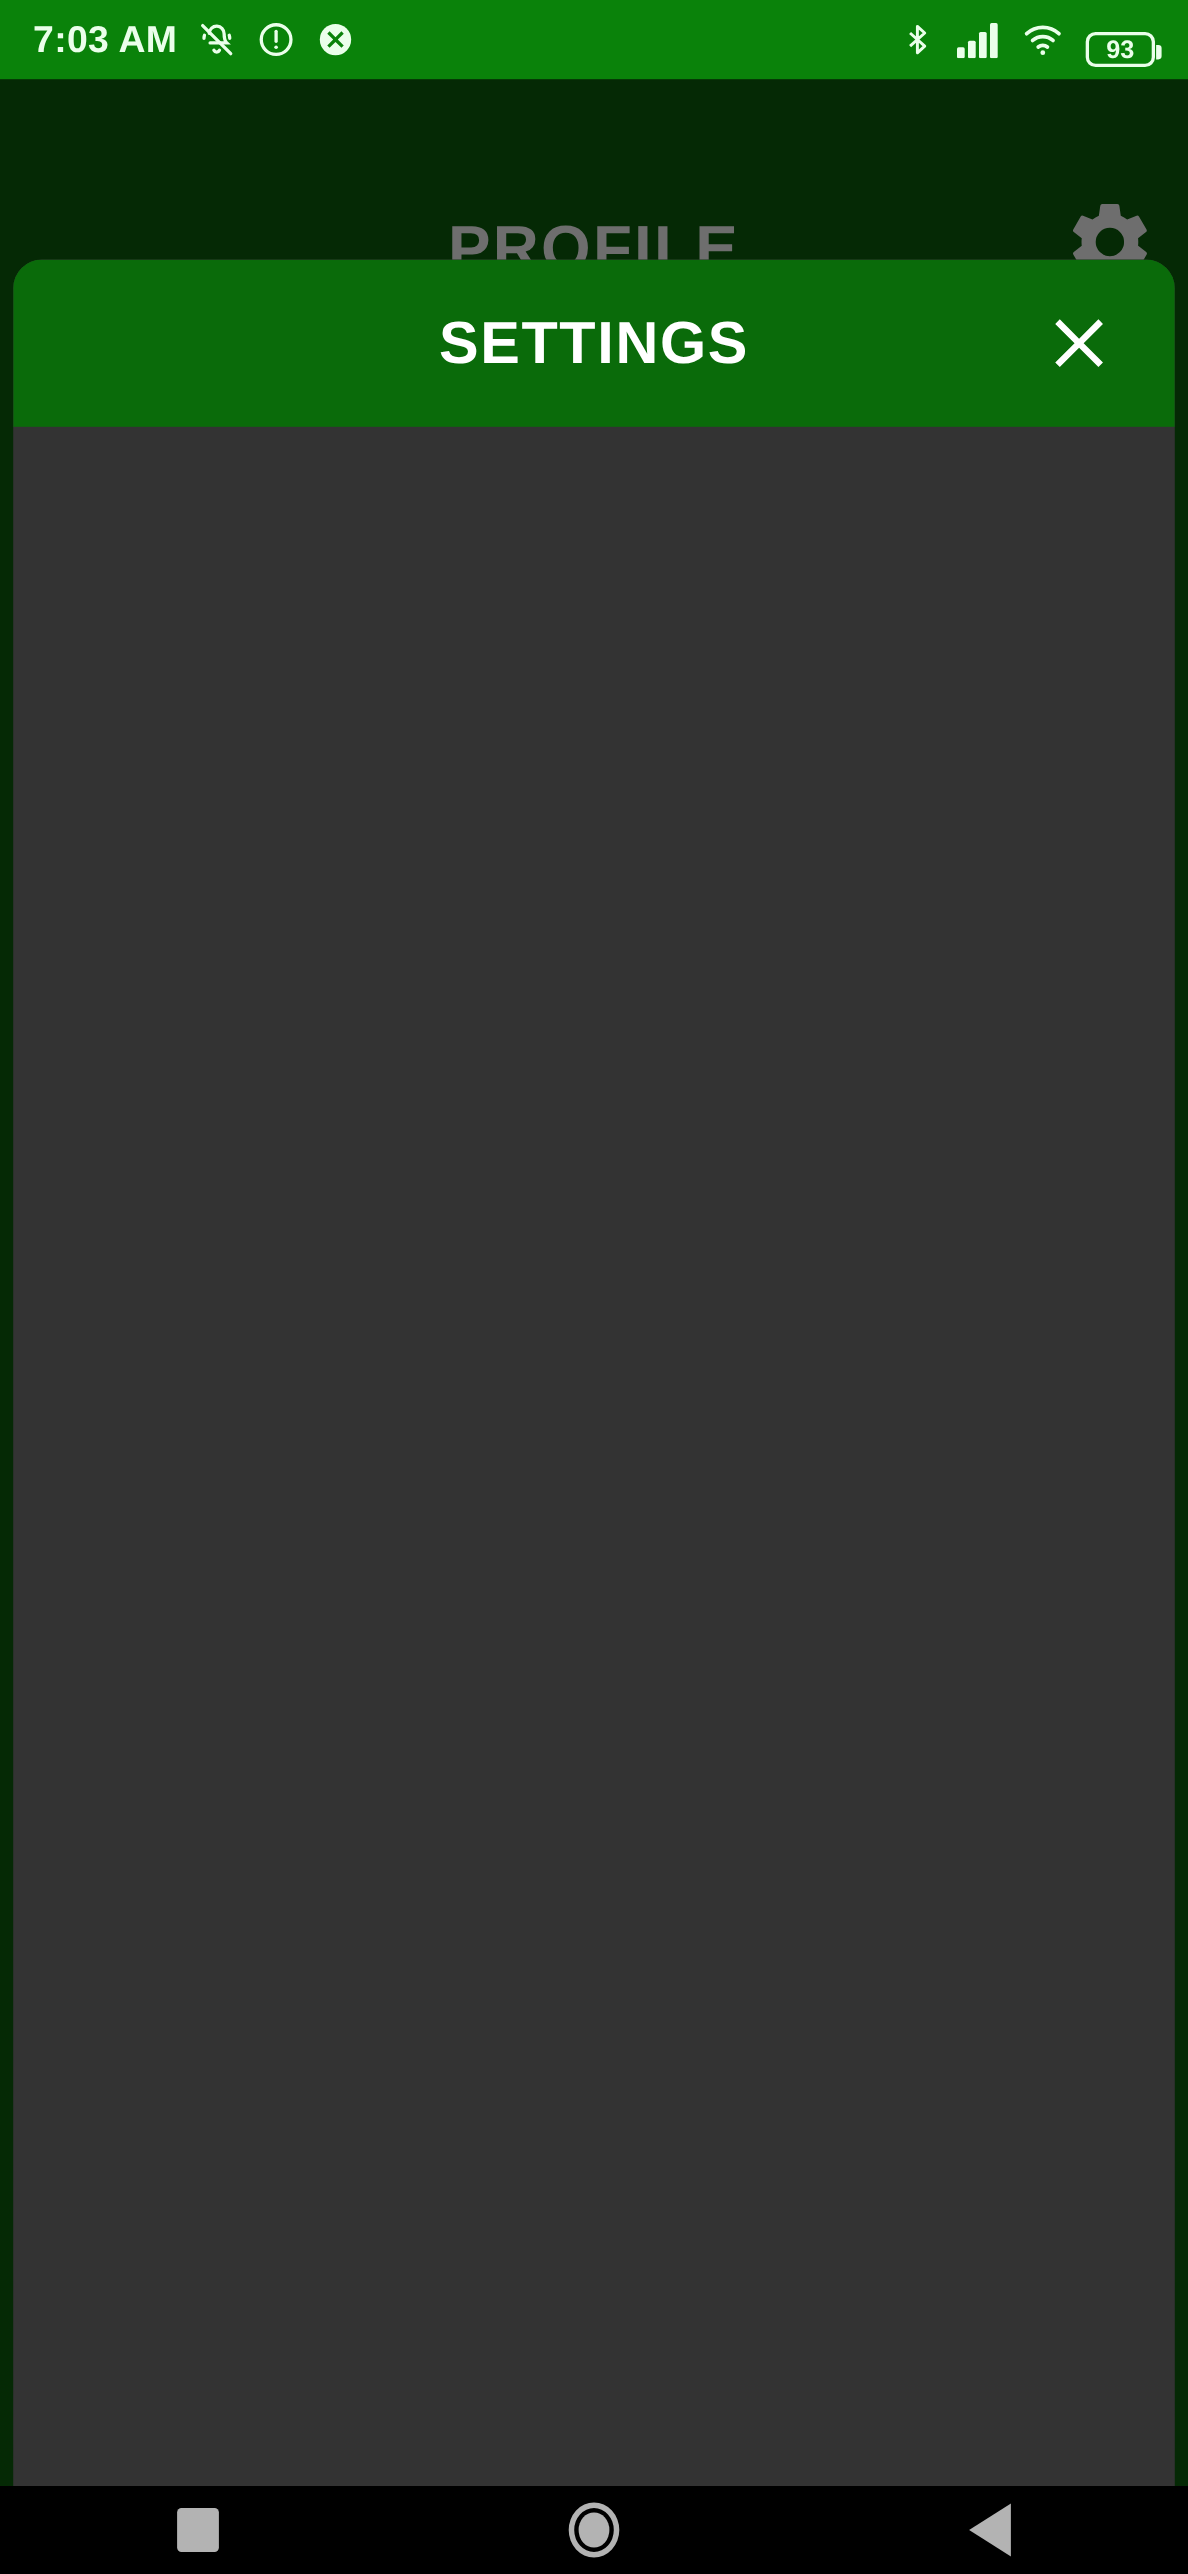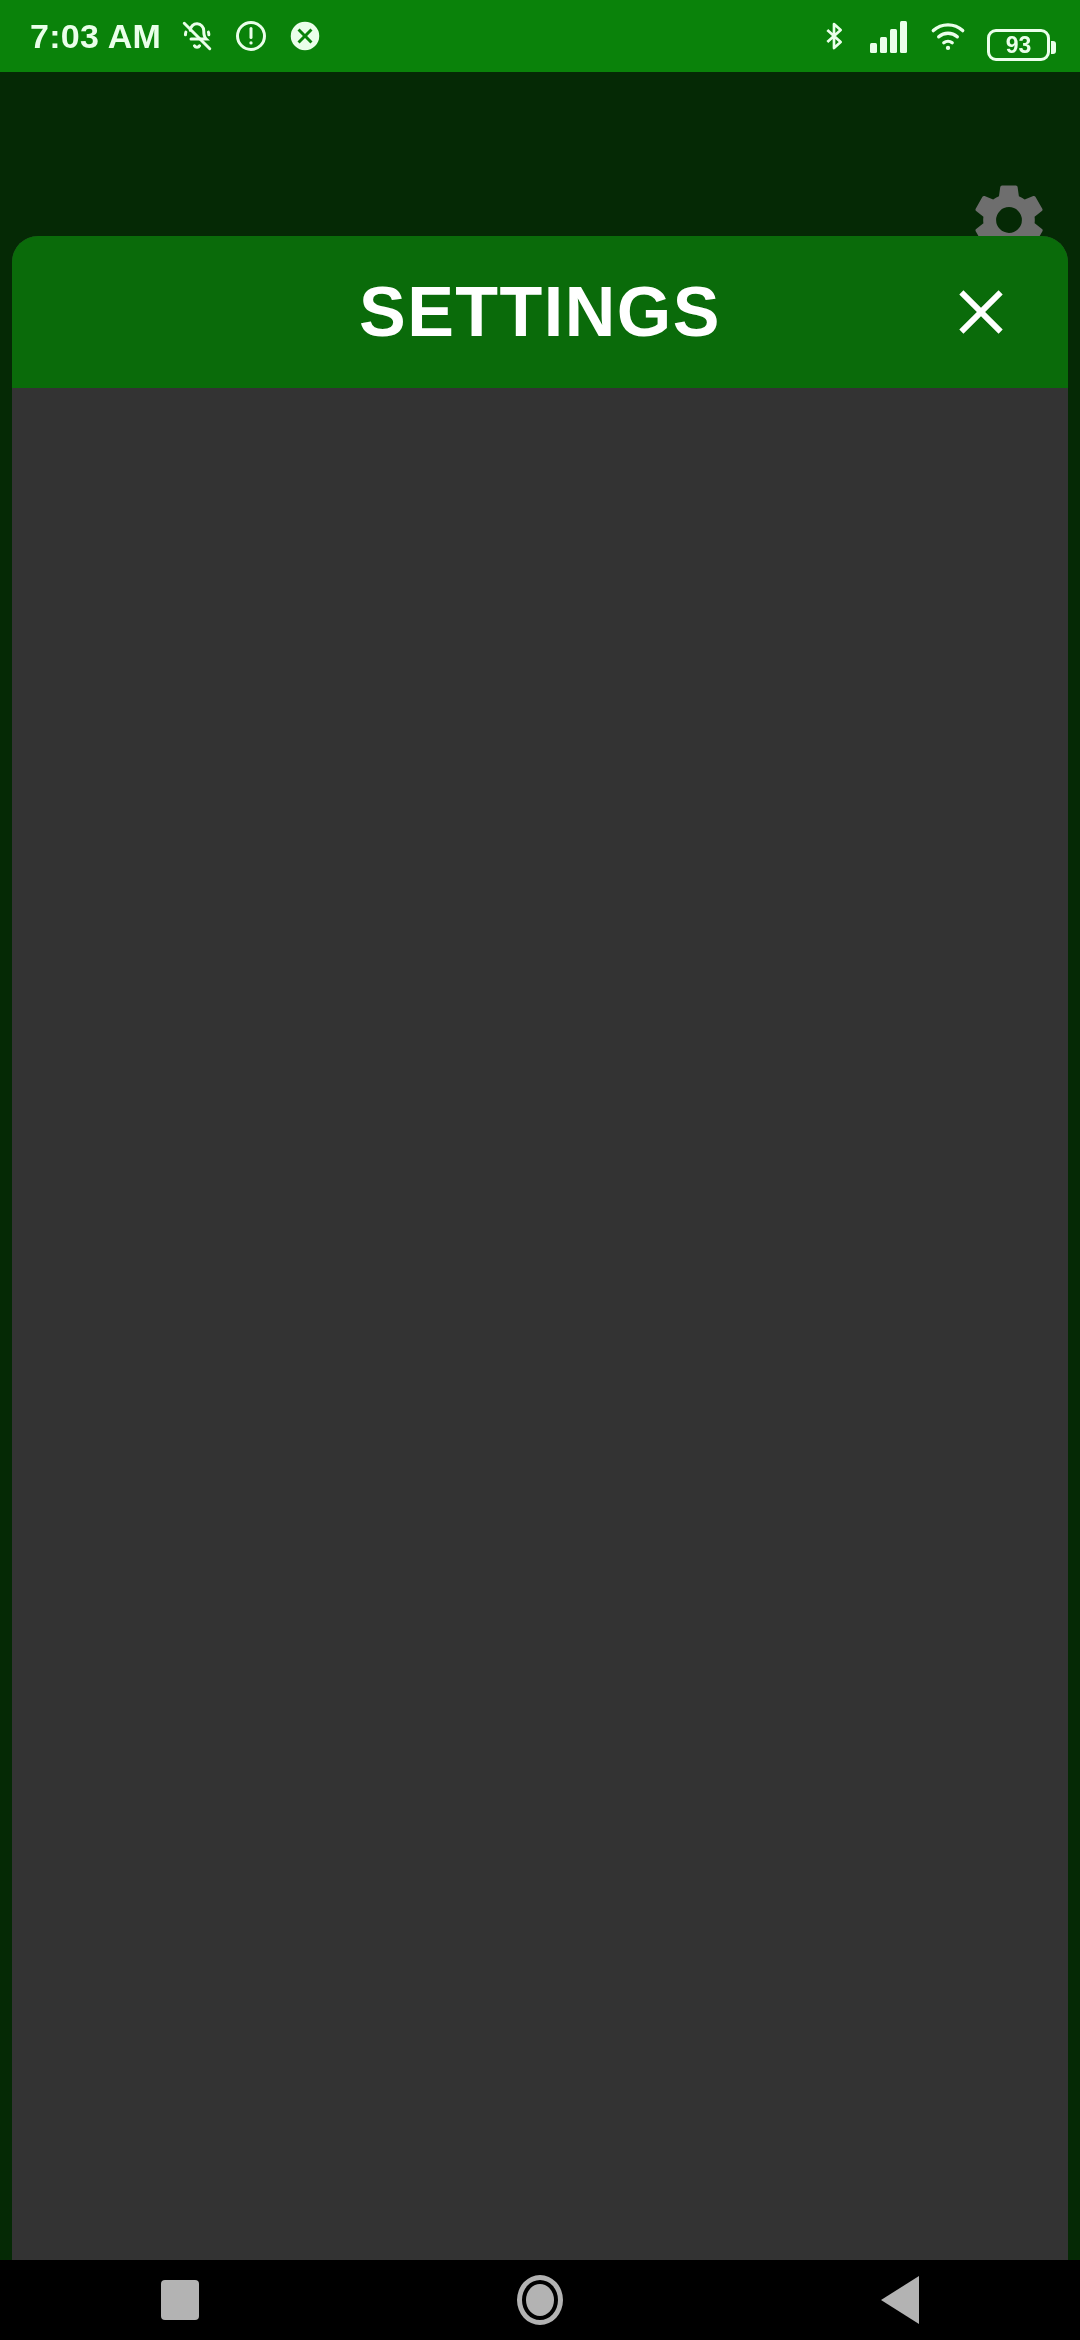--- a/index.html
+++ b/index.html
@@ -208,6 +208,7 @@
 <div id="screen">
 
   <div id="bg-screen">
+    <div id="bg-title">PROFILE</div>
     <div id="bg-gear">
       <svg width="86" height="86" viewBox="0 0 24 24" fill="#6E6E6E">
         <path d="M19.14 12.94a7.07 7.07 0 0 0 .06-.94 7.07 7.07 0 0 0-.06-.94l2.03-1.58a.5.5 0 0 0 .12-.62l-1.92-3.32a.5.5 0 0 0-.6-.22l-2.39.96a7.03 7.03 0 0 0-1.62-.94l-.36-2.54a.5.5 0 0 0-.5-.42h-3.84a.5.5 0 0 0-.5.42l-.36 2.54c-.59.24-1.13.56-1.62.94l-2.39-.96a.5.5 0 0 0-.6.22L2.71 8.86a.5.5 0 0 0 .12.62l2.03 1.58a7.07 7.07 0 0 0 0 1.88l-2.03 1.58a.5.5 0 0 0-.12.62l1.92 3.32c.13.22.39.3.6.22l2.39-.96c.49.38 1.03.7 1.62.94l.36 2.54a.5.5 0 0 0 .5.42h3.84a.5.5 0 0 0 .5-.42l.36-2.54c.59-.24 1.13-.56 1.62-.94l2.39.96c.22.08.47 0 .6-.22l1.92-3.32a.5.5 0 0 0-.12-.62l-2.03-1.58zM12 15.6A3.6 3.6 0 1 1 12 8.4a3.6 3.6 0 0 1 0 7.2z"></path>

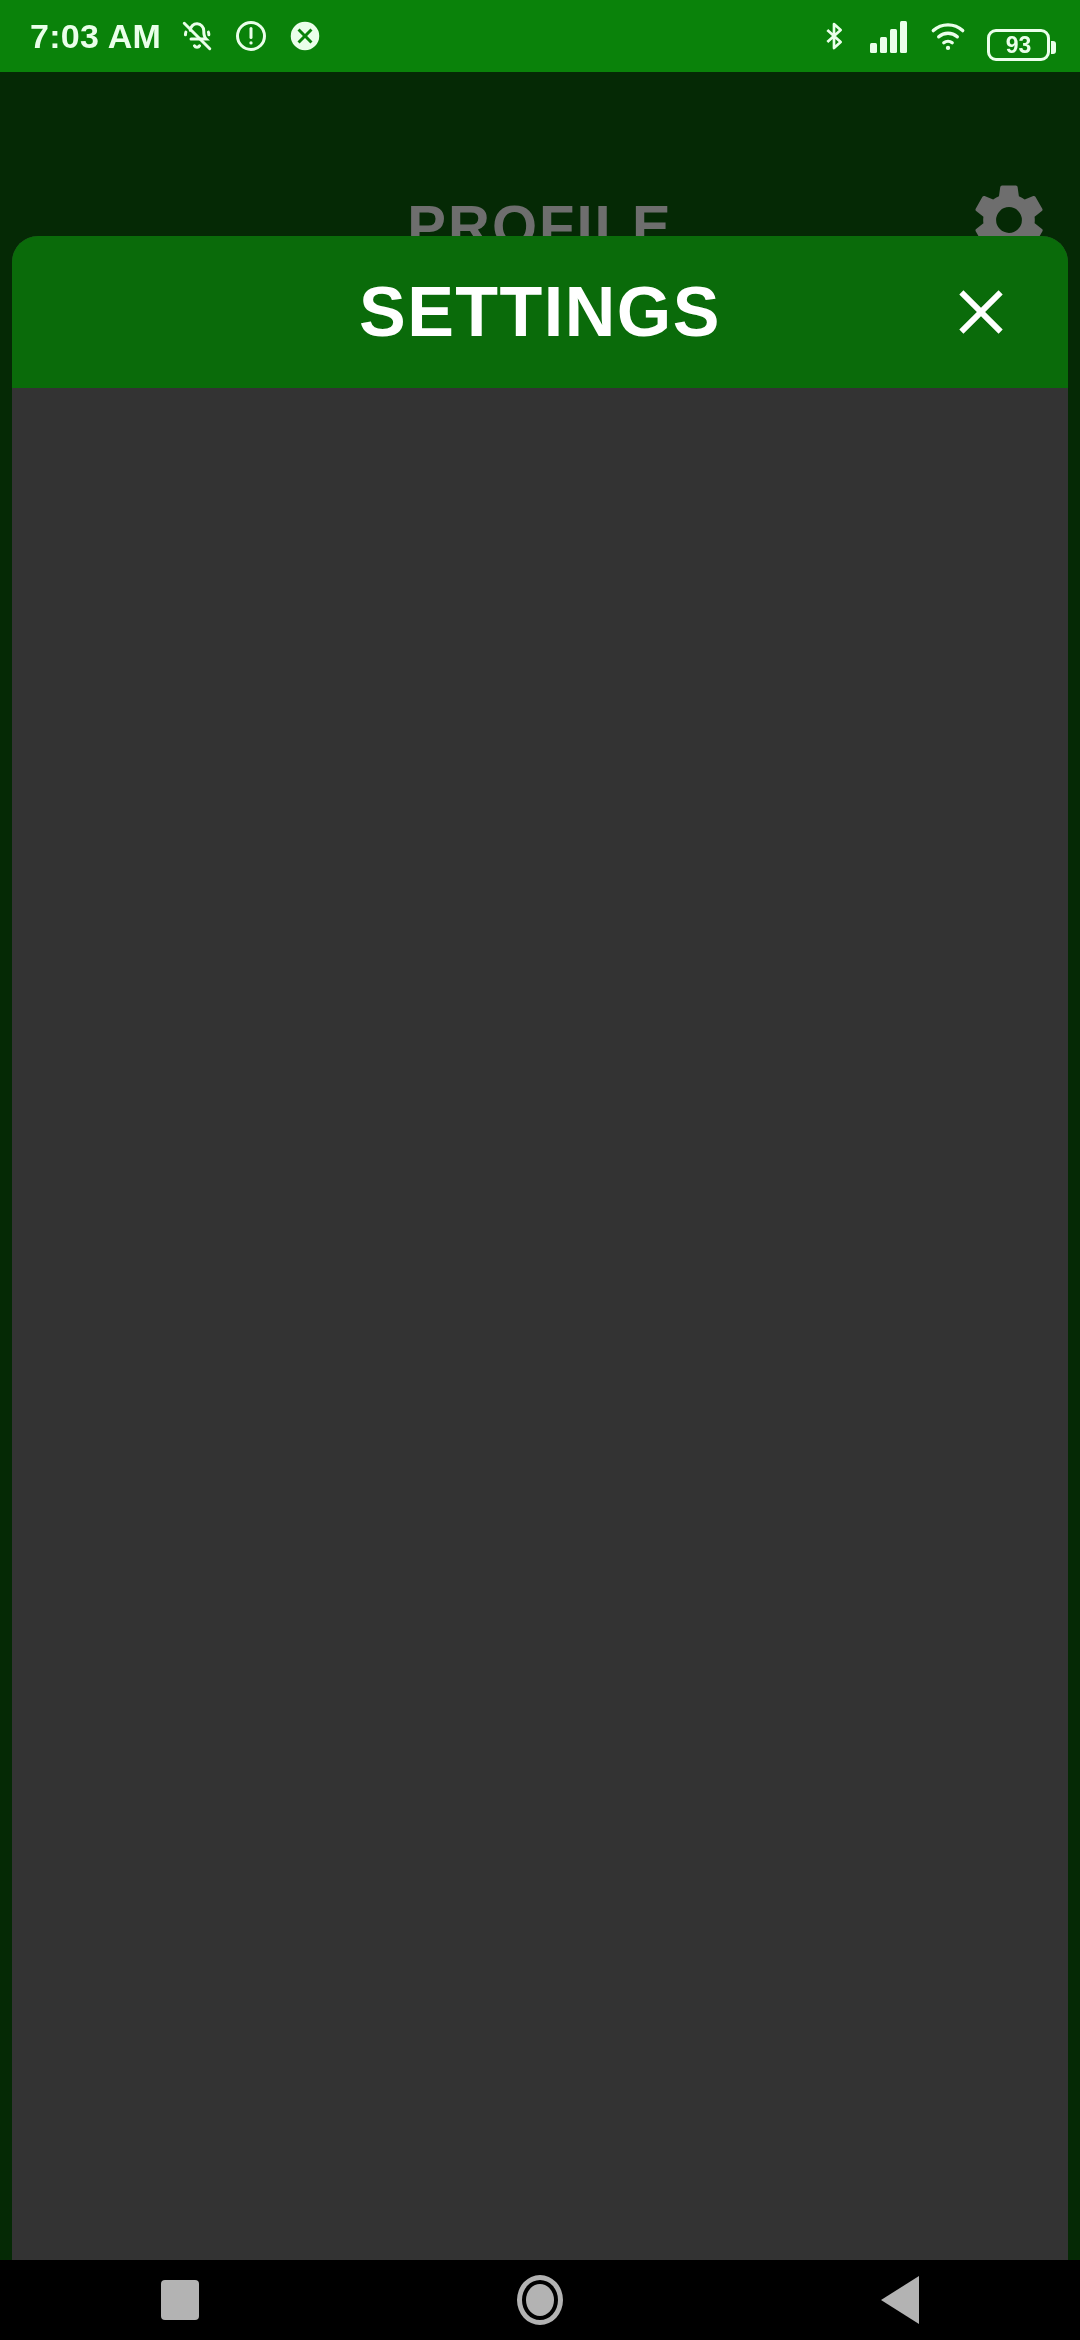--- a/index.html
+++ b/index.html
@@ -80,7 +80,7 @@
     display:flex; align-items:center; justify-content:center;
   }
   #modal-title {
-    color:#FFFFFF; font-size:70px; font-weight:700; letter-spacing:1.5px;
+    color:#FFFFFF; font-size:54px; font-weight:700; letter-spacing:1.5px;
   }
   #modal-close {
     position:absolute; right:56px; top:50%; transform:translateY(-50%);

